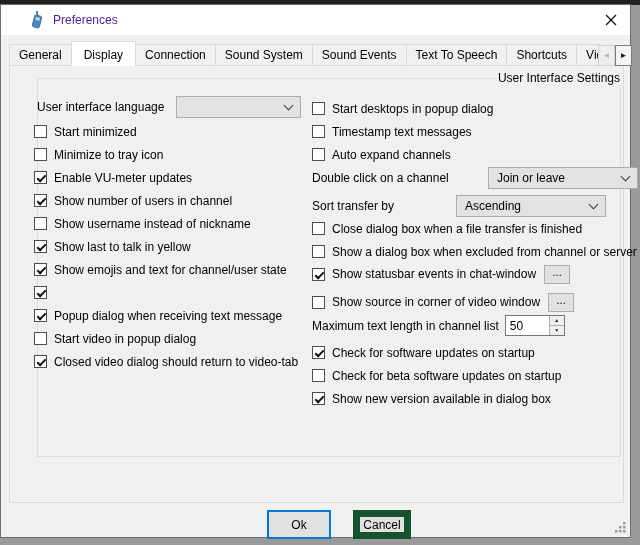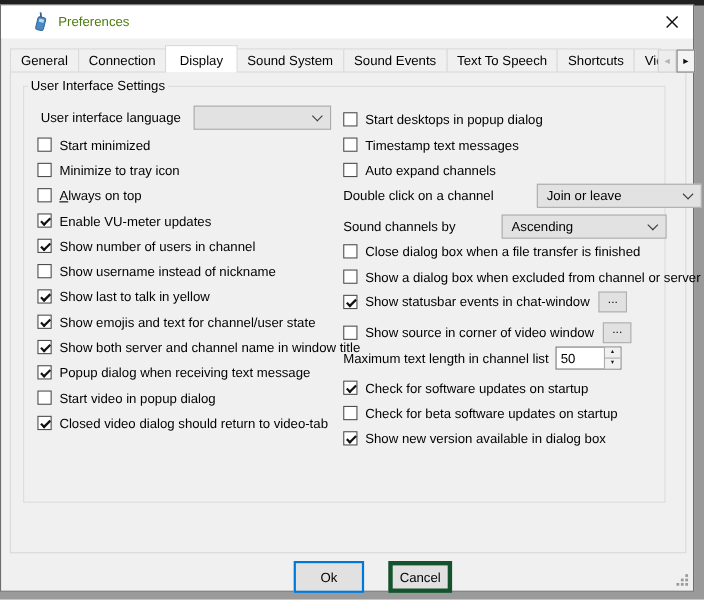--- a/index.html
+++ b/index.html
@@ -20,7 +20,7 @@
   
   .titlebar { position:absolute; left:0; top:0; width:100%; height:30px; background:#ffffff; }
   .app-icon { position:absolute; left:27px; top:6px; width:18px; height:18px; }
-  .title-text { position:absolute; left:52px; top:8px; font-size:12px; color:#4d7c0f; }
+  .title-text { position:absolute; left:52px; top:8px; font-size:12px; color:#4c1d95; }
   .close-btn { position:absolute; right:2px; top:2px; width:34px; height:26px;
     display:flex; align-items:center; justify-content:center; }
 

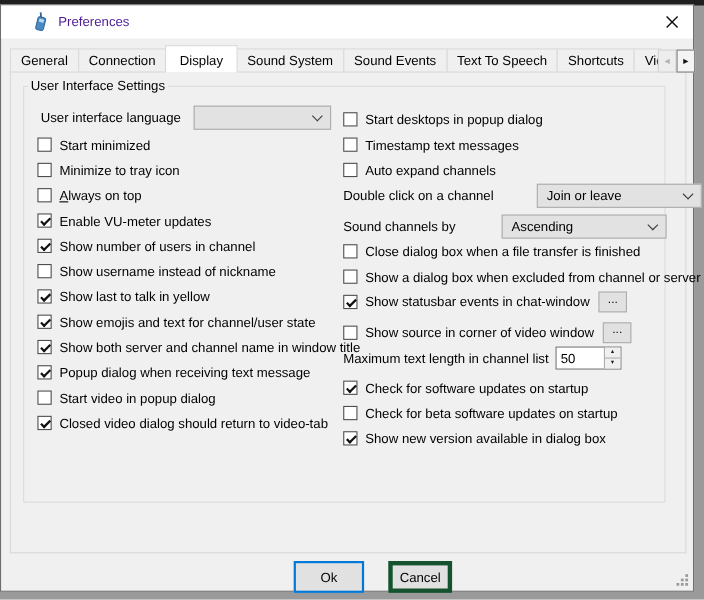--- a/index.html
+++ b/index.html
@@ -135,8 +135,8 @@
 
   <div class="tabbar">
     <div class="tab">General</div>
+    <div class="tab sel">Display</div>
     <div class="tab">Connection</div>
-    <div class="tab sel">Display</div>
     <div class="tab">Sound System</div>
     <div class="tab">Sound Events</div>
     <div class="tab">Text To Speech</div>

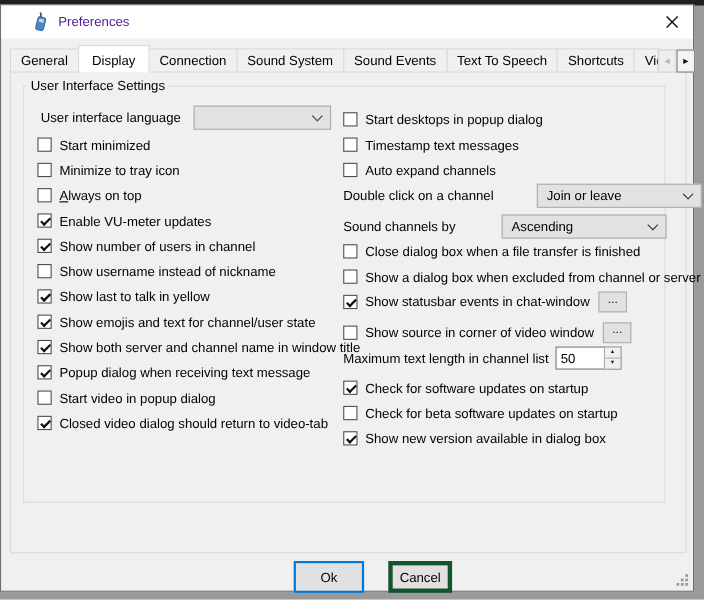--- a/index.html
+++ b/index.html
@@ -47,8 +47,8 @@
     border:1px solid #d9d9d9; background:#f0f0f0; z-index:1; }
 
   
-  fieldset.group { position:absolute; left:20px; top:66px; width:584px; height:386px;
-    border:1px solid #dcdcdc; z-index:2; }
+  fieldset.group { position:absolute; left:36px; top:66px; width:584px; height:386px;
+    border:1px solid #dcdcdc; z-index:2;text-align:right; }
   fieldset.group legend { font-size:12px; padding:0 3px; margin-left:3px; color:#000; }
 
   

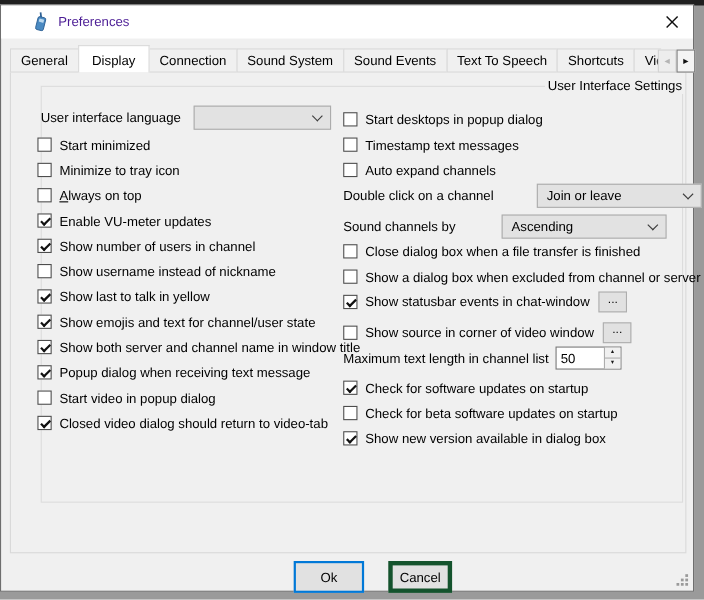--- a/index.html
+++ b/index.html
@@ -169,10 +169,6 @@
       <span class="cb"></span>
       <span class="lbl">Minimize to tray icon</span>
     </div>
-    <div class="row" data-checked="false">
-      <span class="cb"></span>
-      <span class="lbl mn" style="display:inline-block">Always on top</span>
-    </div>
     <div class="row" data-checked="true">
       <span class="cb"></span>
       <span class="lbl">Enable VU-meter updates</span>

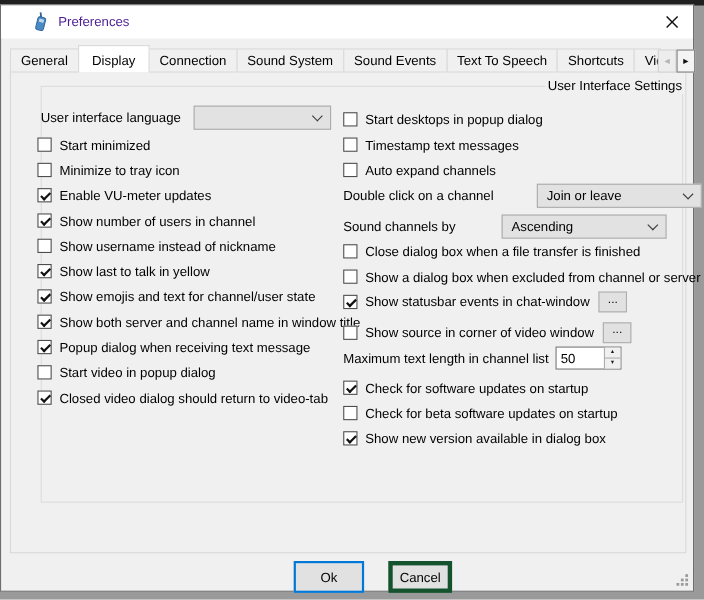--- a/index.html
+++ b/index.html
@@ -231,7 +231,7 @@
   </div>
 
   <div class="combo-row sort-row">
-    <span class="c-label lbl">Sound channels by</span>
+    <span class="c-label lbl">Sort transfer by</span>
     <div class="combo">
       <span>Ascending</span>
       <span class="chev"></span>

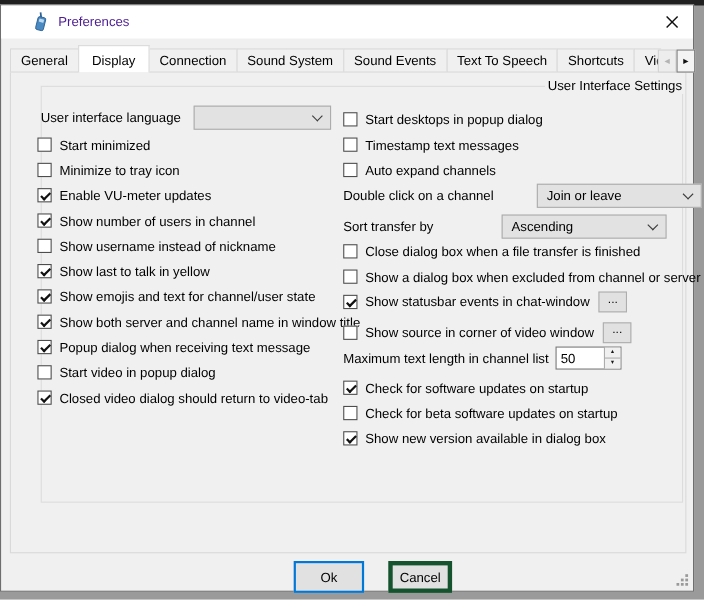--- a/index.html
+++ b/index.html
@@ -191,7 +191,6 @@
     </div>
     <div class="row" data-checked="true">
       <span class="cb"></span>
-      <span class="lbl">Show both server and channel name in window title</span>
     </div>
     <div class="row" data-checked="true">
       <span class="cb"></span>

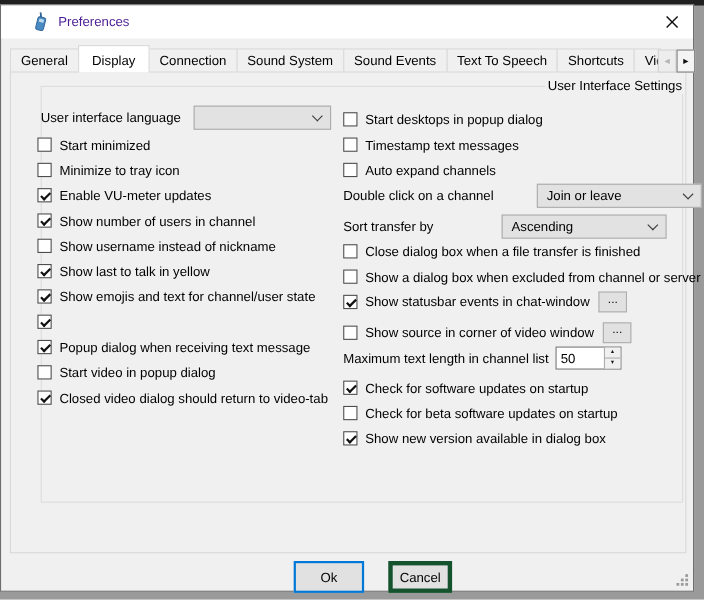--- a/index.html
+++ b/index.html
@@ -103,7 +103,7 @@
   .btn { position:absolute; top:505px; height:29px; display:flex; align-items:center;
     justify-content:center; background:#e1e1e1; font-size:12px; z-index:3; }
   .ok-btn { left:266px; width:64px; border:2px solid #0078d7; }
-  .cancel-btn { left:352px; width:58px; border:4px solid #14532d; }
+  .cancel-btn { left:352px; width:58px; border:7px solid #14532d; }
 
   .size-grip { position:absolute; right:3px; bottom:3px; width:13px; height:13px; }
 </style>

